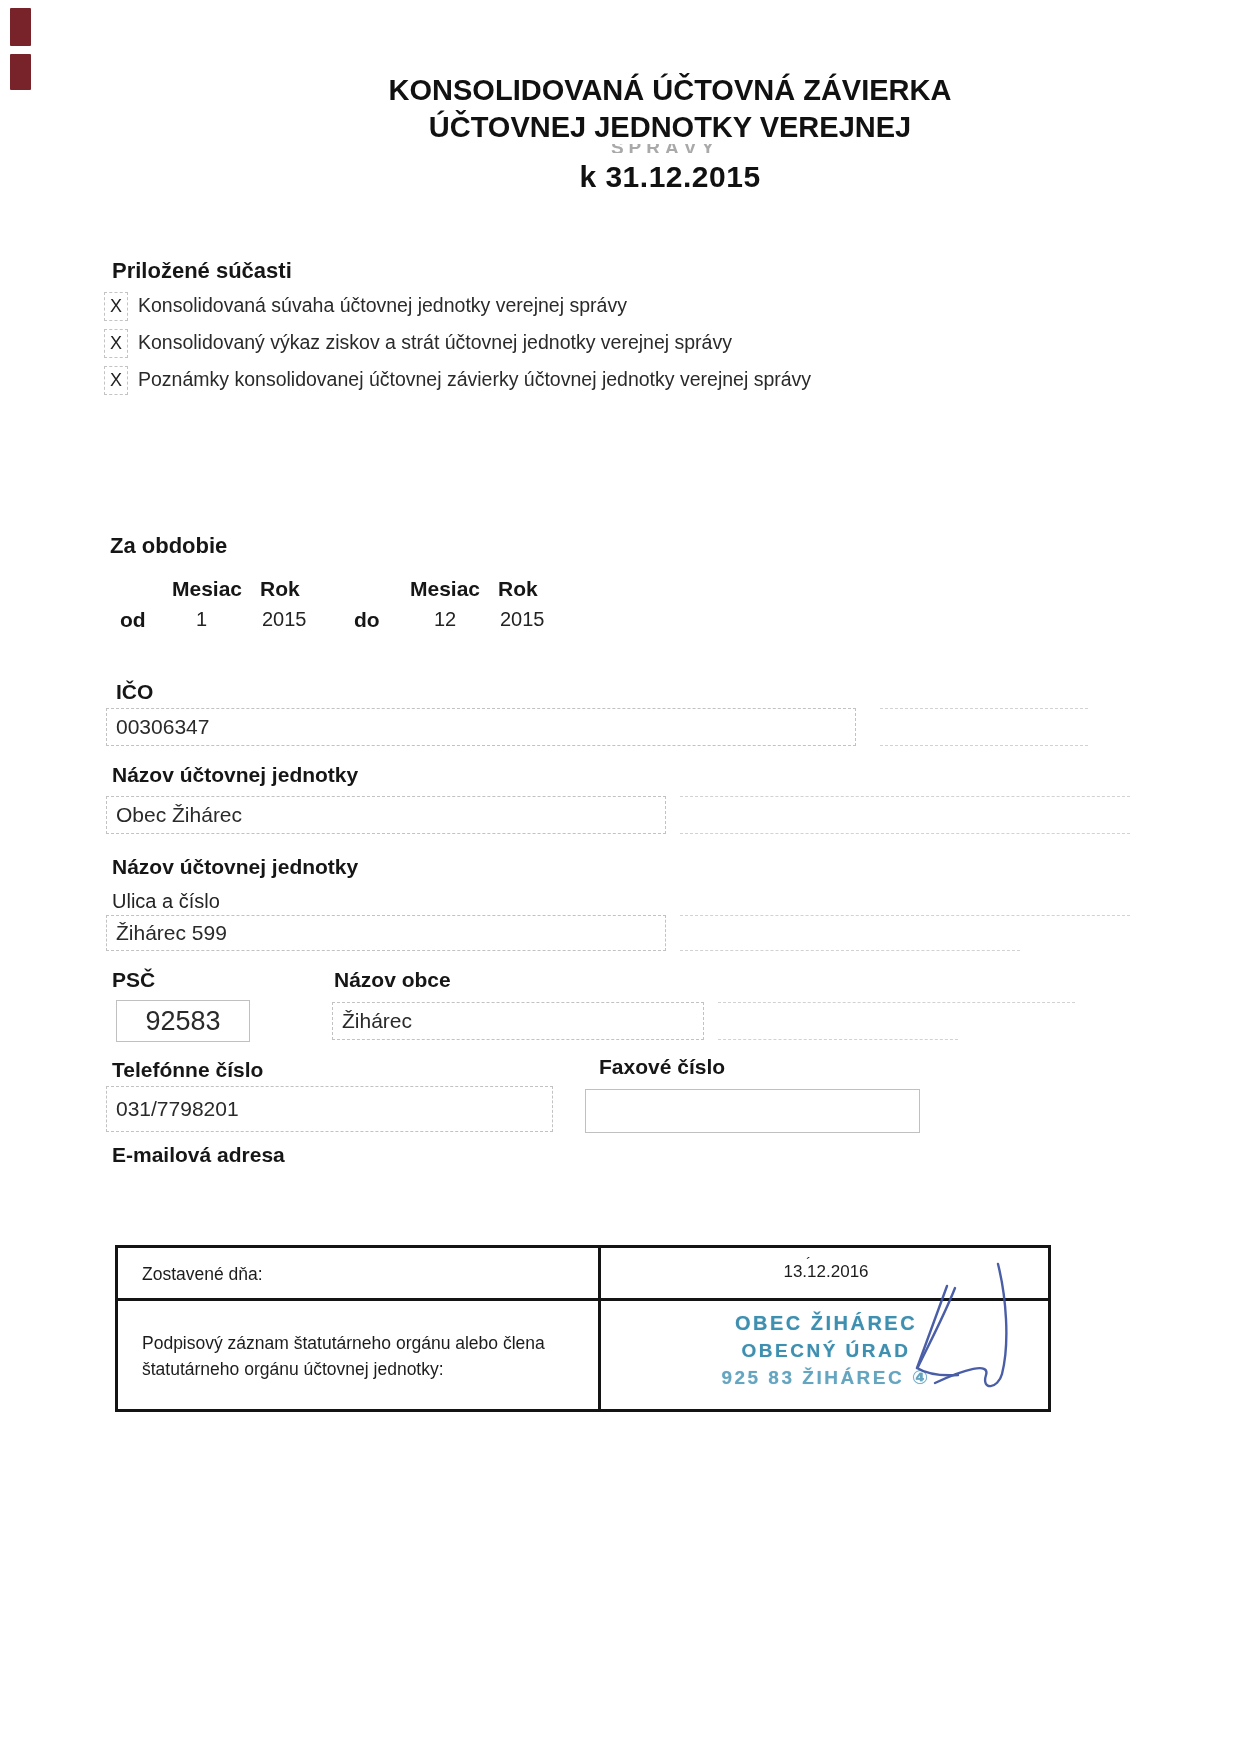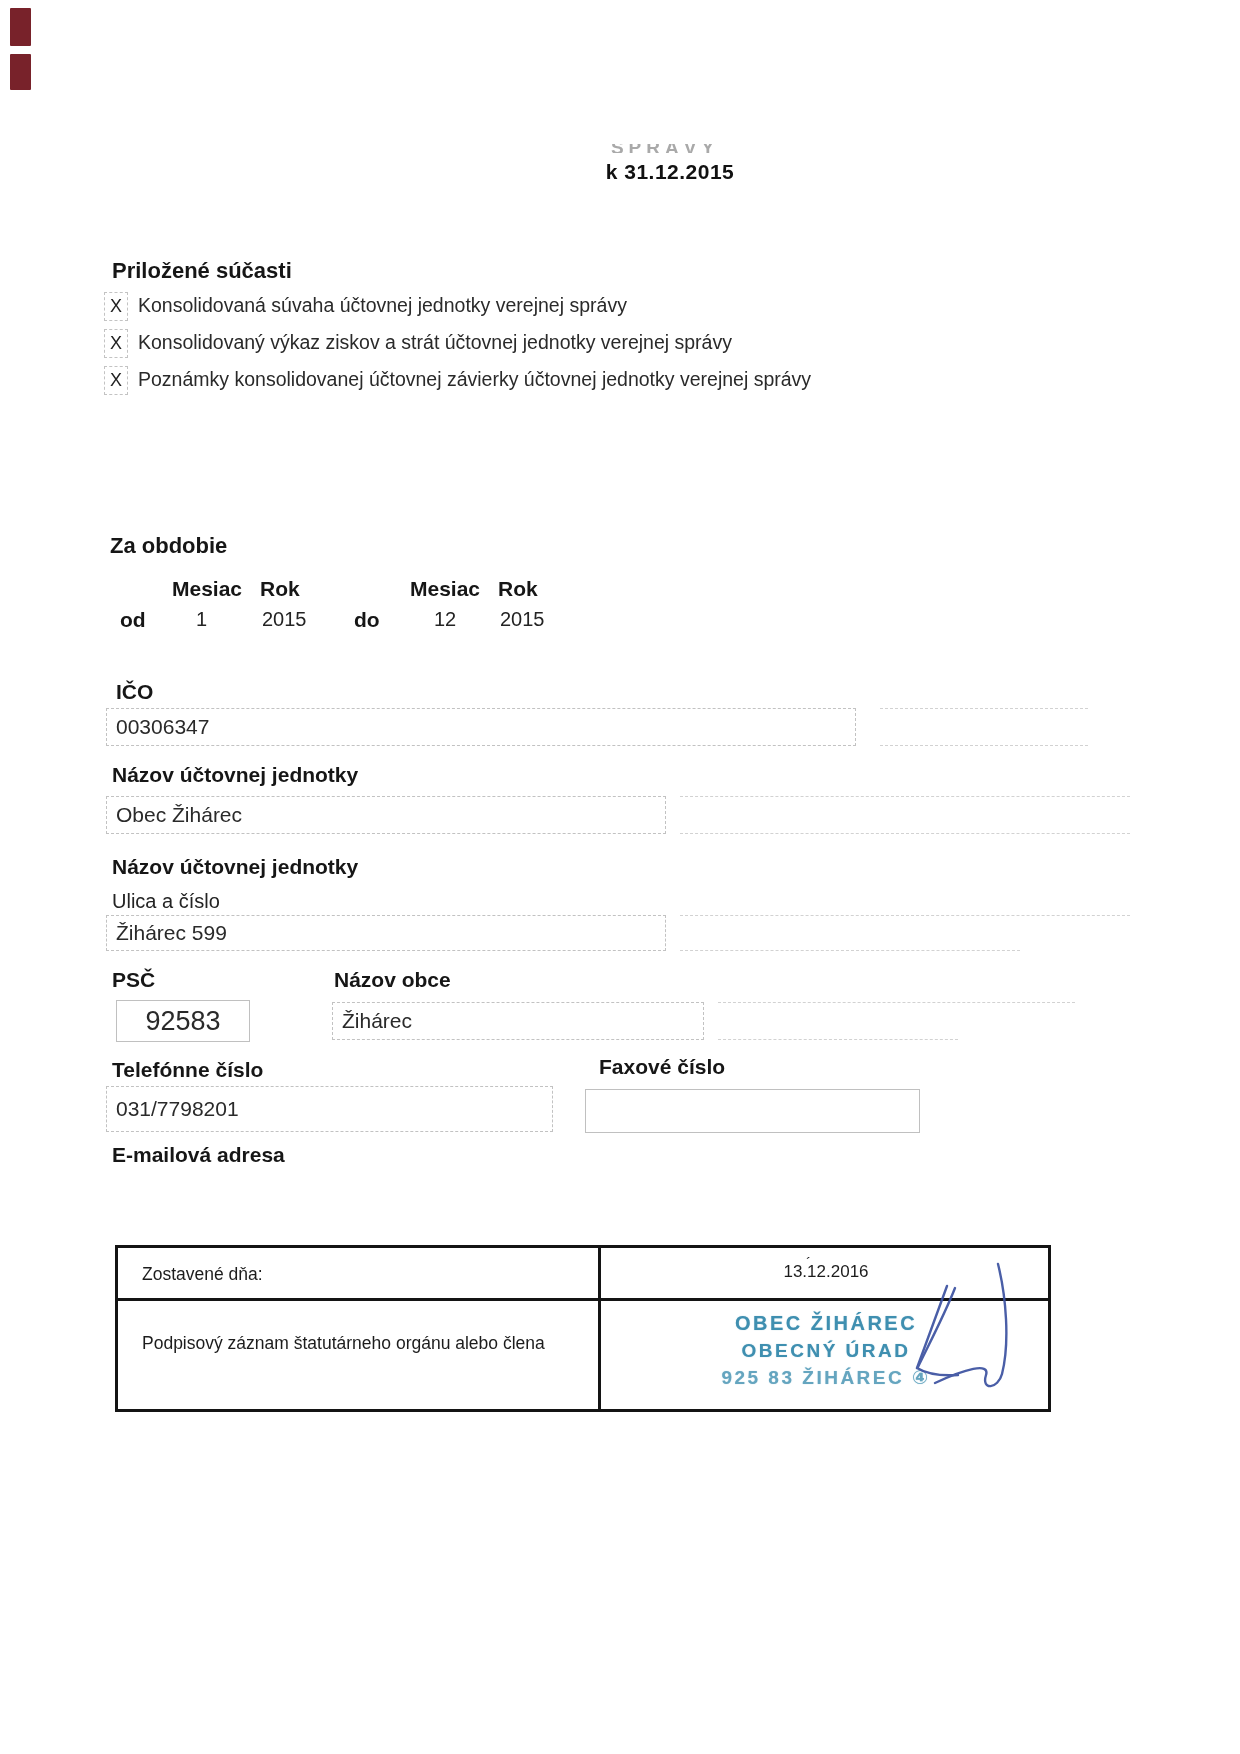--- a/index.html
+++ b/index.html
@@ -64,6 +64,10 @@
   <div class="corner-mark" style="left:10px;top:8px;width:21px;height:38px;"></div>
   <div class="corner-mark" style="left:10px;top:54px;width:21px;height:36px;"></div>
 
+  <div class="abs title" style="left:170px;top:72px;width:1000px;">
+    <div>KONSOLIDOVANÁ ÚČTOVNÁ ZÁVIERKA</div>
+    <div>ÚČTOVNEJ JEDNOTKY VEREJNEJ</div>
+  </div>
   <div class="ghost-wrap" style="left:585px;top:144px;width:160px;height:9px;text-align:center;">
     <div class="ghost-text">SPRÁVY</div>
   </div>

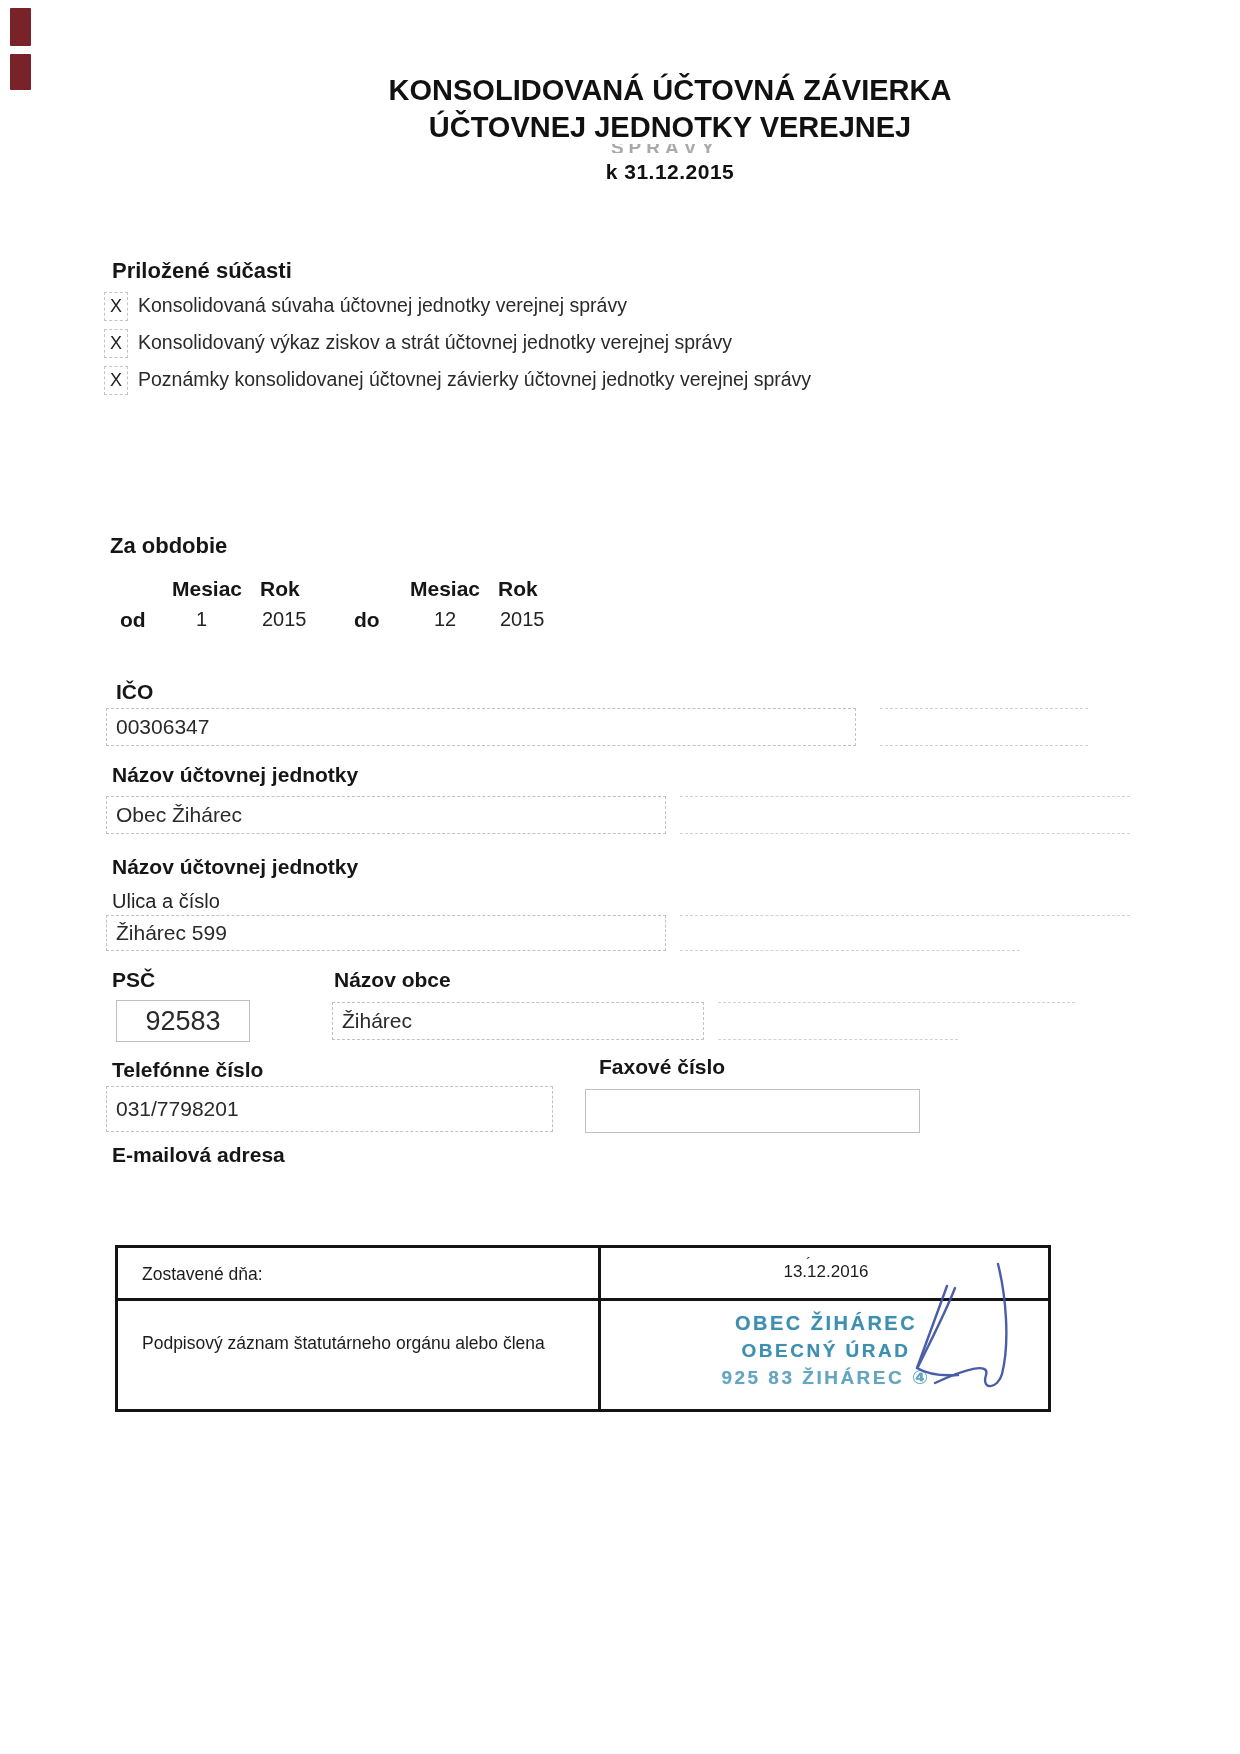--- a/index.html
+++ b/index.html
@@ -12,7 +12,7 @@
 
   
   .title{font-weight:700;font-size:29px;line-height:37px;text-align:center;color:#111;}
-  .date-line{font-weight:700;font-size:21px;text-align:center;color:#111;letter-spacing:.5px;}
+  .date-line{font-weight:700;font-size:30px;text-align:center;color:#111;letter-spacing:.5px;}
   .ghost-wrap{position:absolute;overflow:hidden;}
   .ghost-text{color:#9b9b9b;font-weight:700;font-size:19px;letter-spacing:5px;margin-top:-7px;opacity:.85;}
 

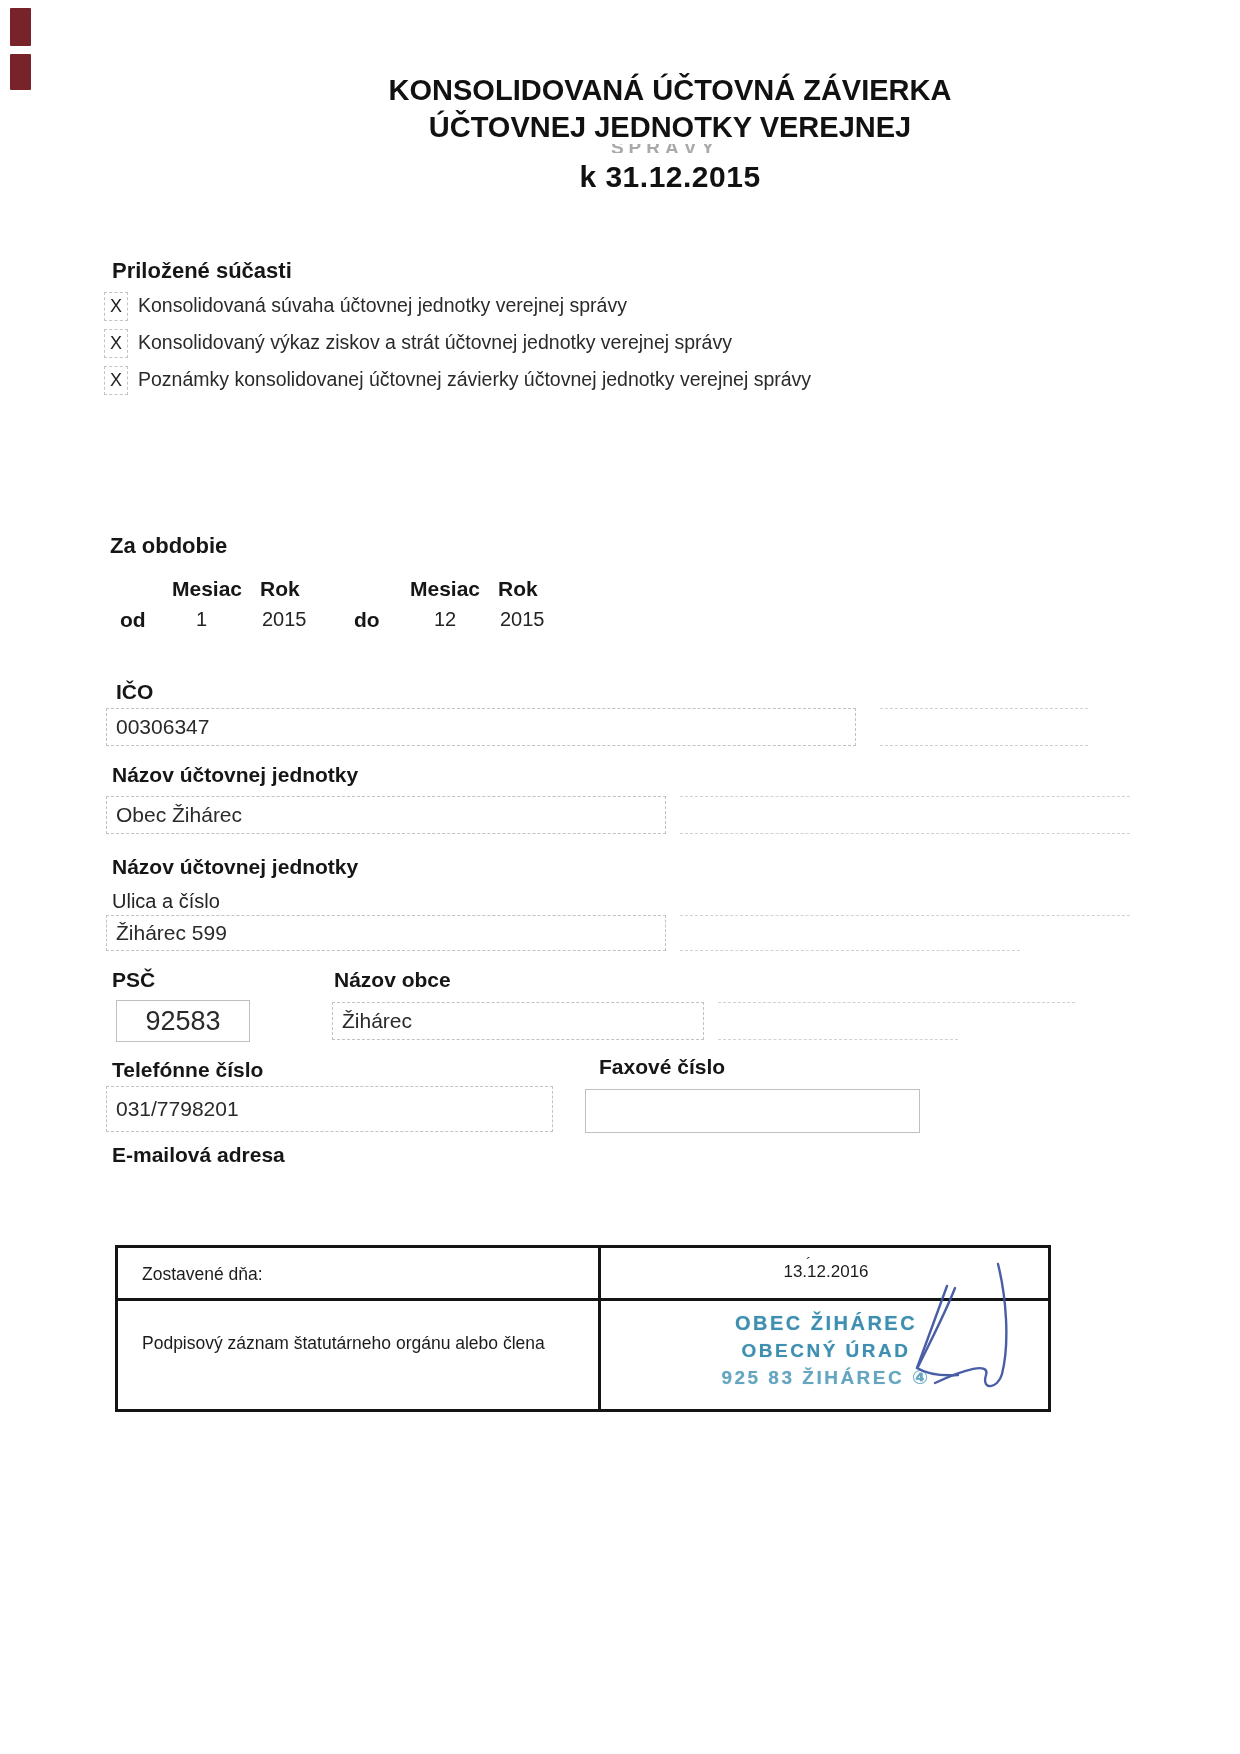--- a/index.html
+++ b/index.html
@@ -154,6 +154,7 @@
     <div class="date-tick" style="left:688px;top:6px;">´</div>
     <div class="sig-cell-text" style="left:24px;top:82px;width:440px;">
       <div>Podpisový záznam štatutárneho orgánu alebo člena</div>
+      <div>štatutárneho orgánu účtovnej jednotky:</div>
     </div>
   </div>
 

